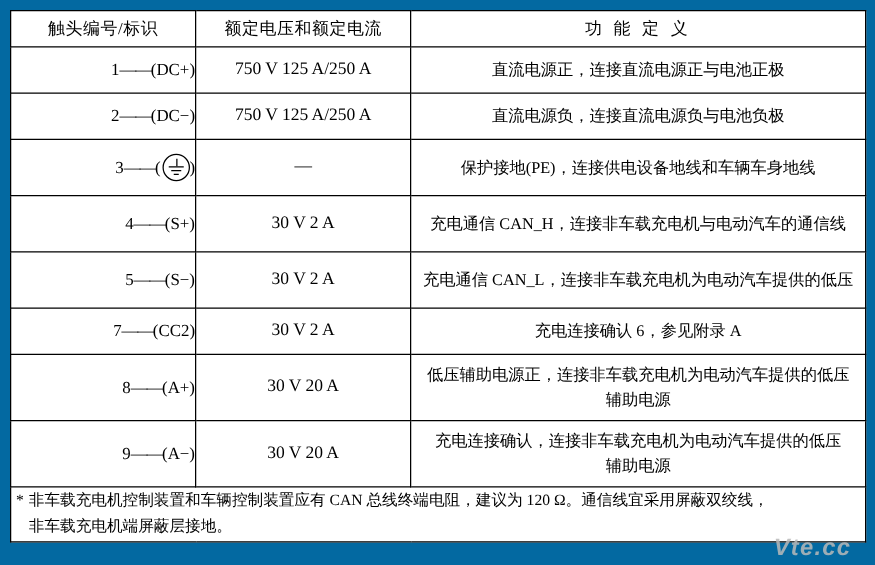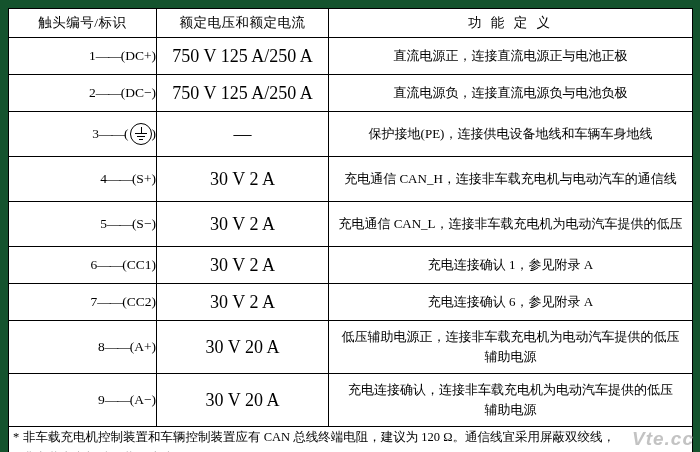--- a/index.html
+++ b/index.html
@@ -20,7 +20,7 @@
     left: 0; top: 0;
     width: 700px;
     height: 452px;
-    background: #14532d;
+    background: #0369a1;
   }
   table.spec {
     position: absolute;

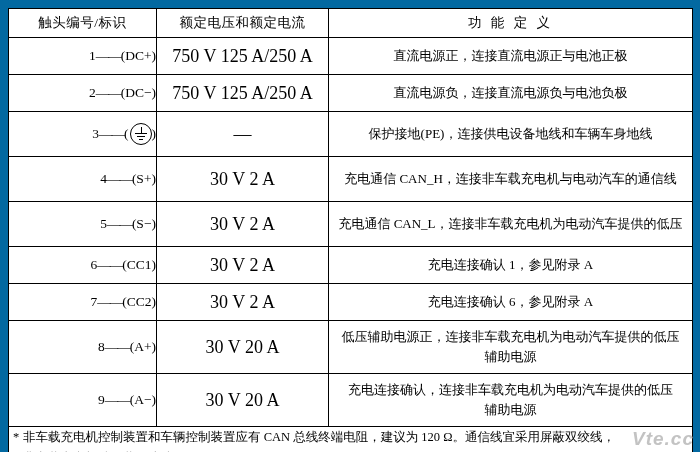--- a/index.html
+++ b/index.html
@@ -61,7 +61,7 @@
   }
   td.rating {
     text-align: center;
-    font-size: 18px;
+    font-size: 14px;
     white-space: nowrap;
   }
   td.func {

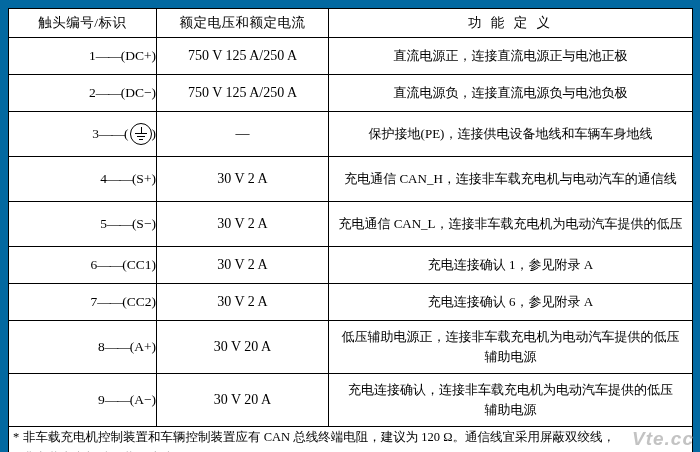--- a/index.html
+++ b/index.html
@@ -211,13 +211,6 @@
           </td>
       </tr>
 
-      <tr class="r-normal">
-        <td class="pin"><span>6</span><span class="dash">——</span><span>(CC1)</span></td>
-        <td class="rating">30 V   2 A</td>
-        <td class="func">
-            <div>充电连接确认 1，参见附录 A</div>
-          </td>
-      </tr>
 
       <tr class="r-normal">
         <td class="pin"><span>7</span><span class="dash">——</span><span>(CC2)</span></td>

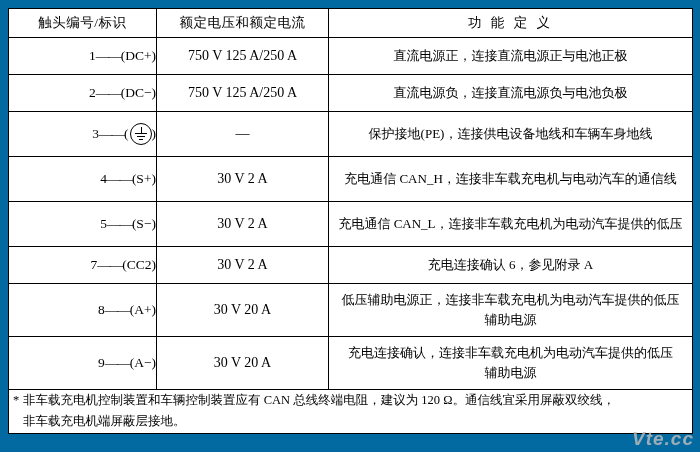--- a/index.html
+++ b/index.html
@@ -132,7 +132,7 @@
   }
   .watermark {
     position: absolute;
-    right: 6px;
+    right: 19px;
     bottom: 2px;
     font-family: "Liberation Sans", sans-serif;
     font-size: 19px;

